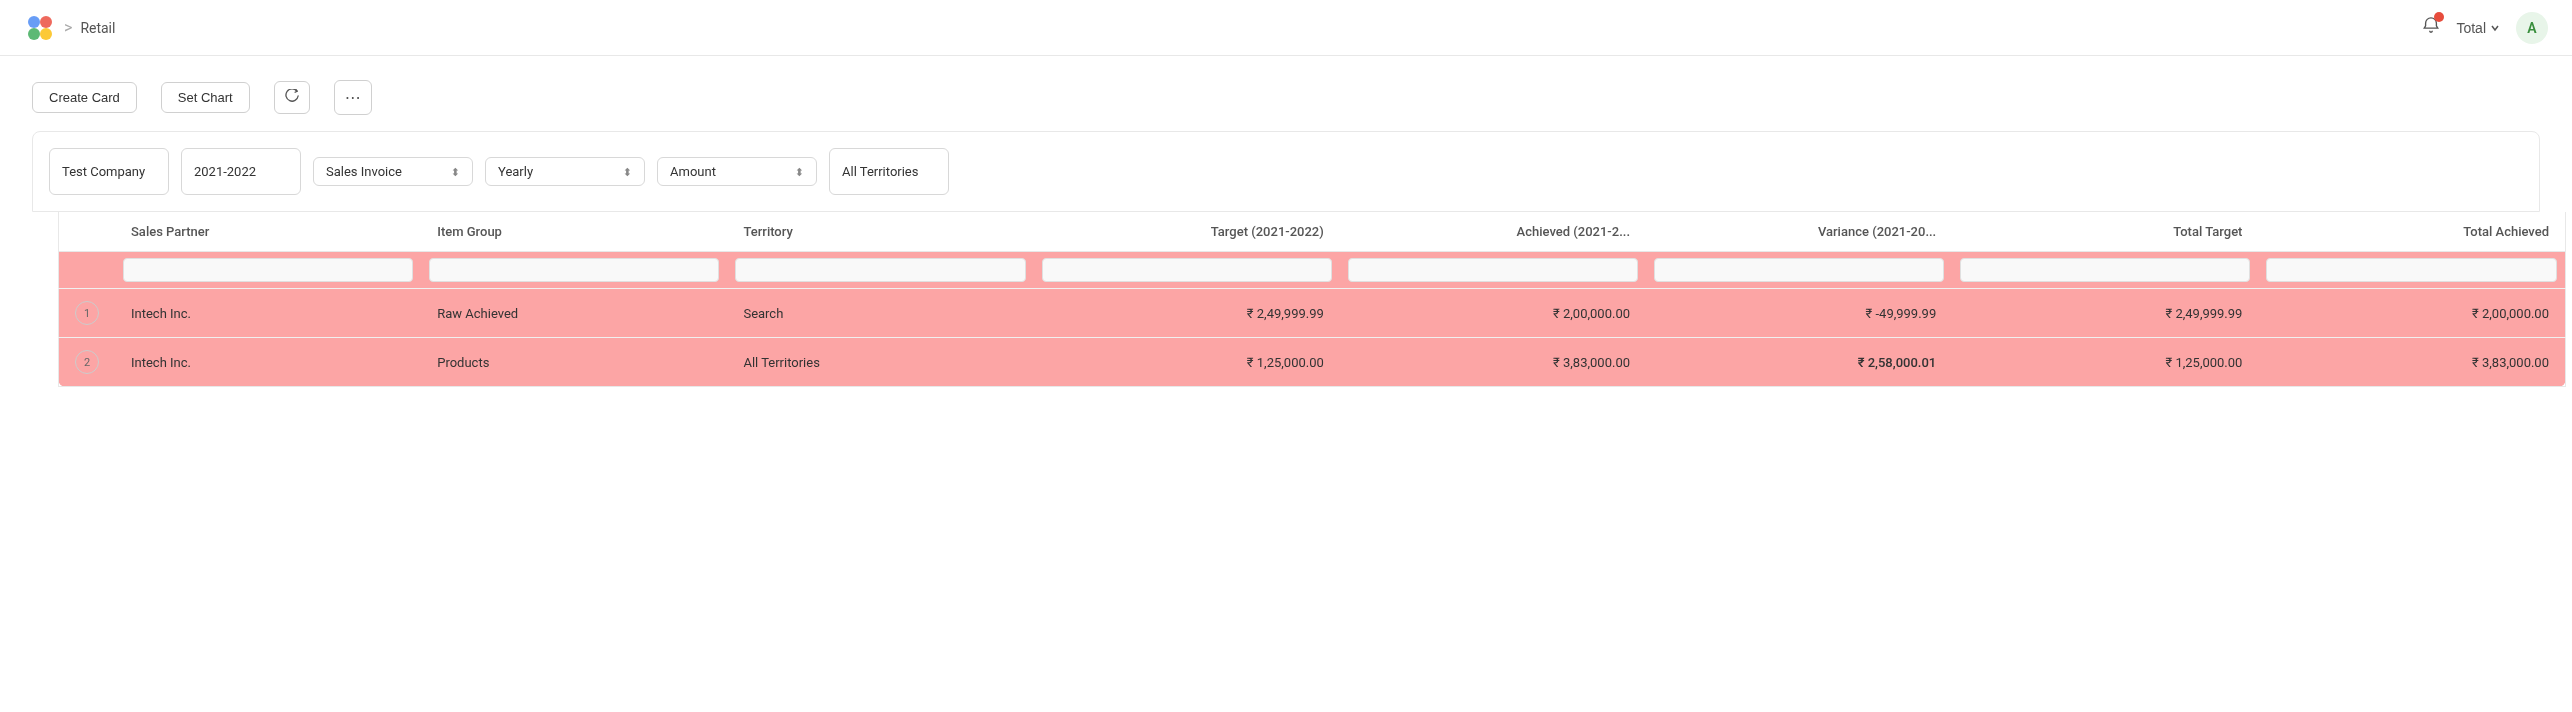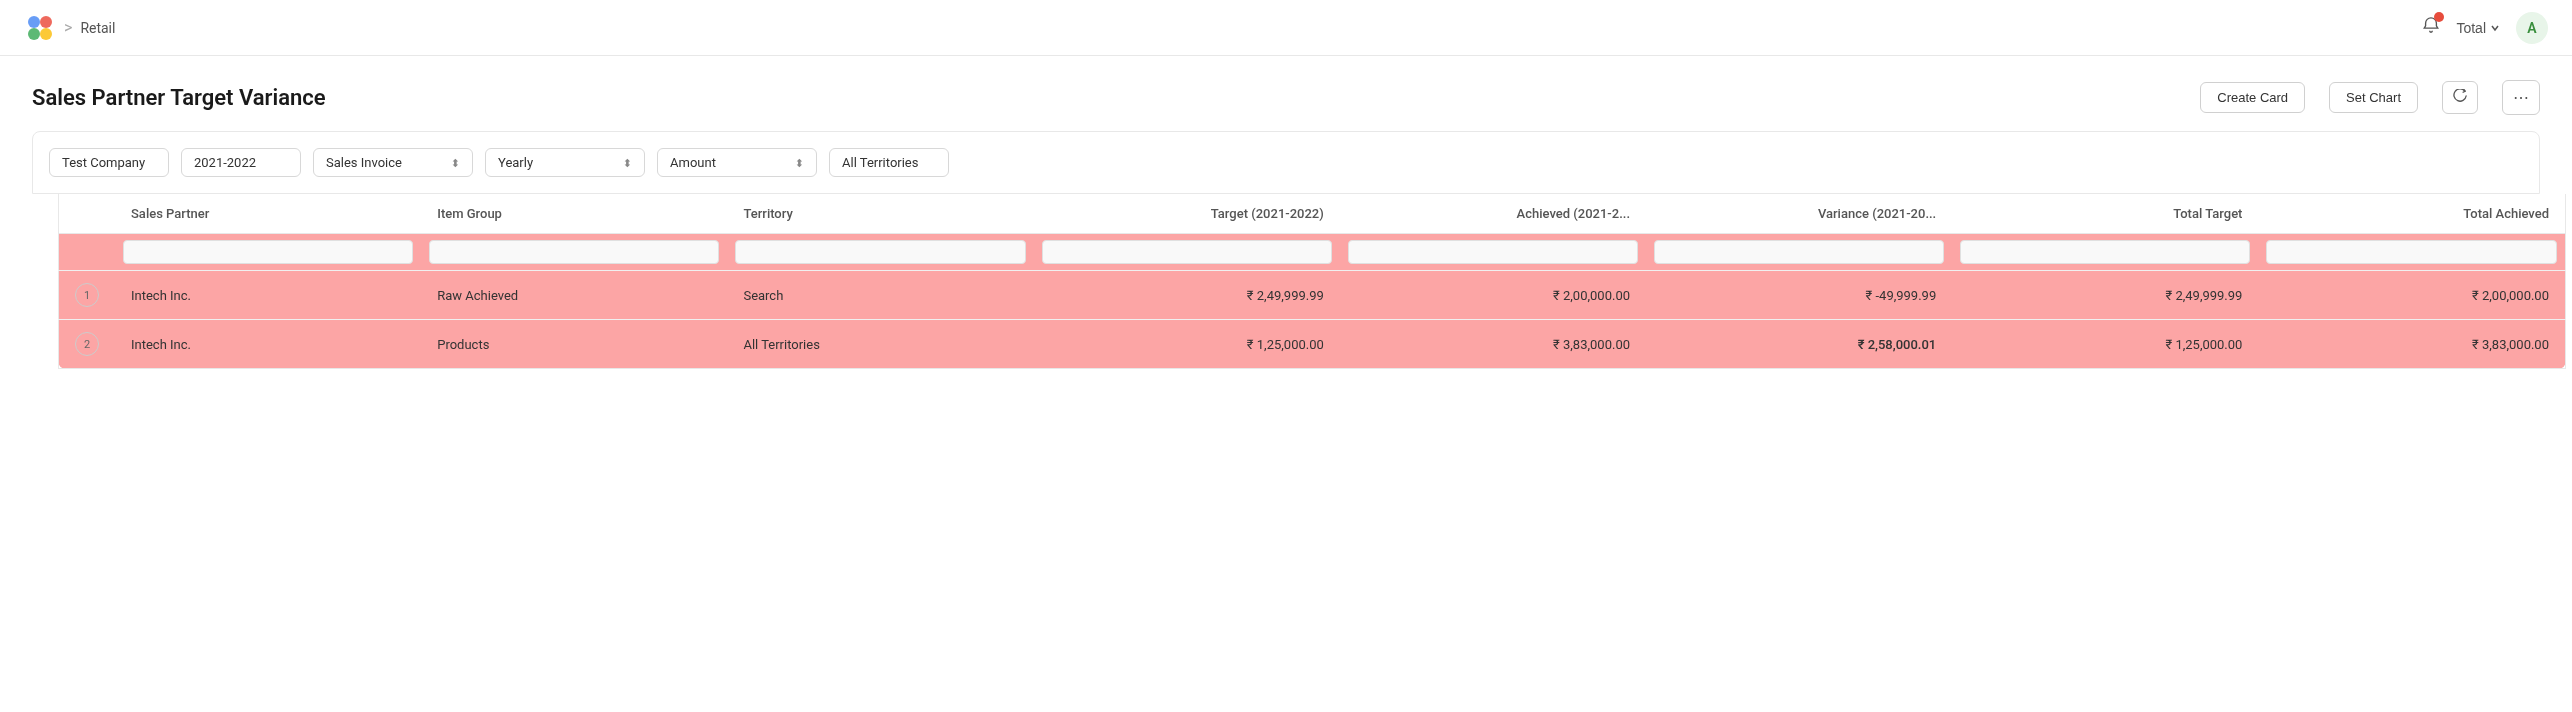--- a/index.html
+++ b/index.html
@@ -300,7 +300,6 @@
 </nav>
 
 <div class="page-header">
-  <h1 class="page-title">Sales Partner Target Variance</h1>
   <div class="header-actions">
     <button class="btn-outline">Create Card</button>
     <button class="btn-outline">Set Chart</button>

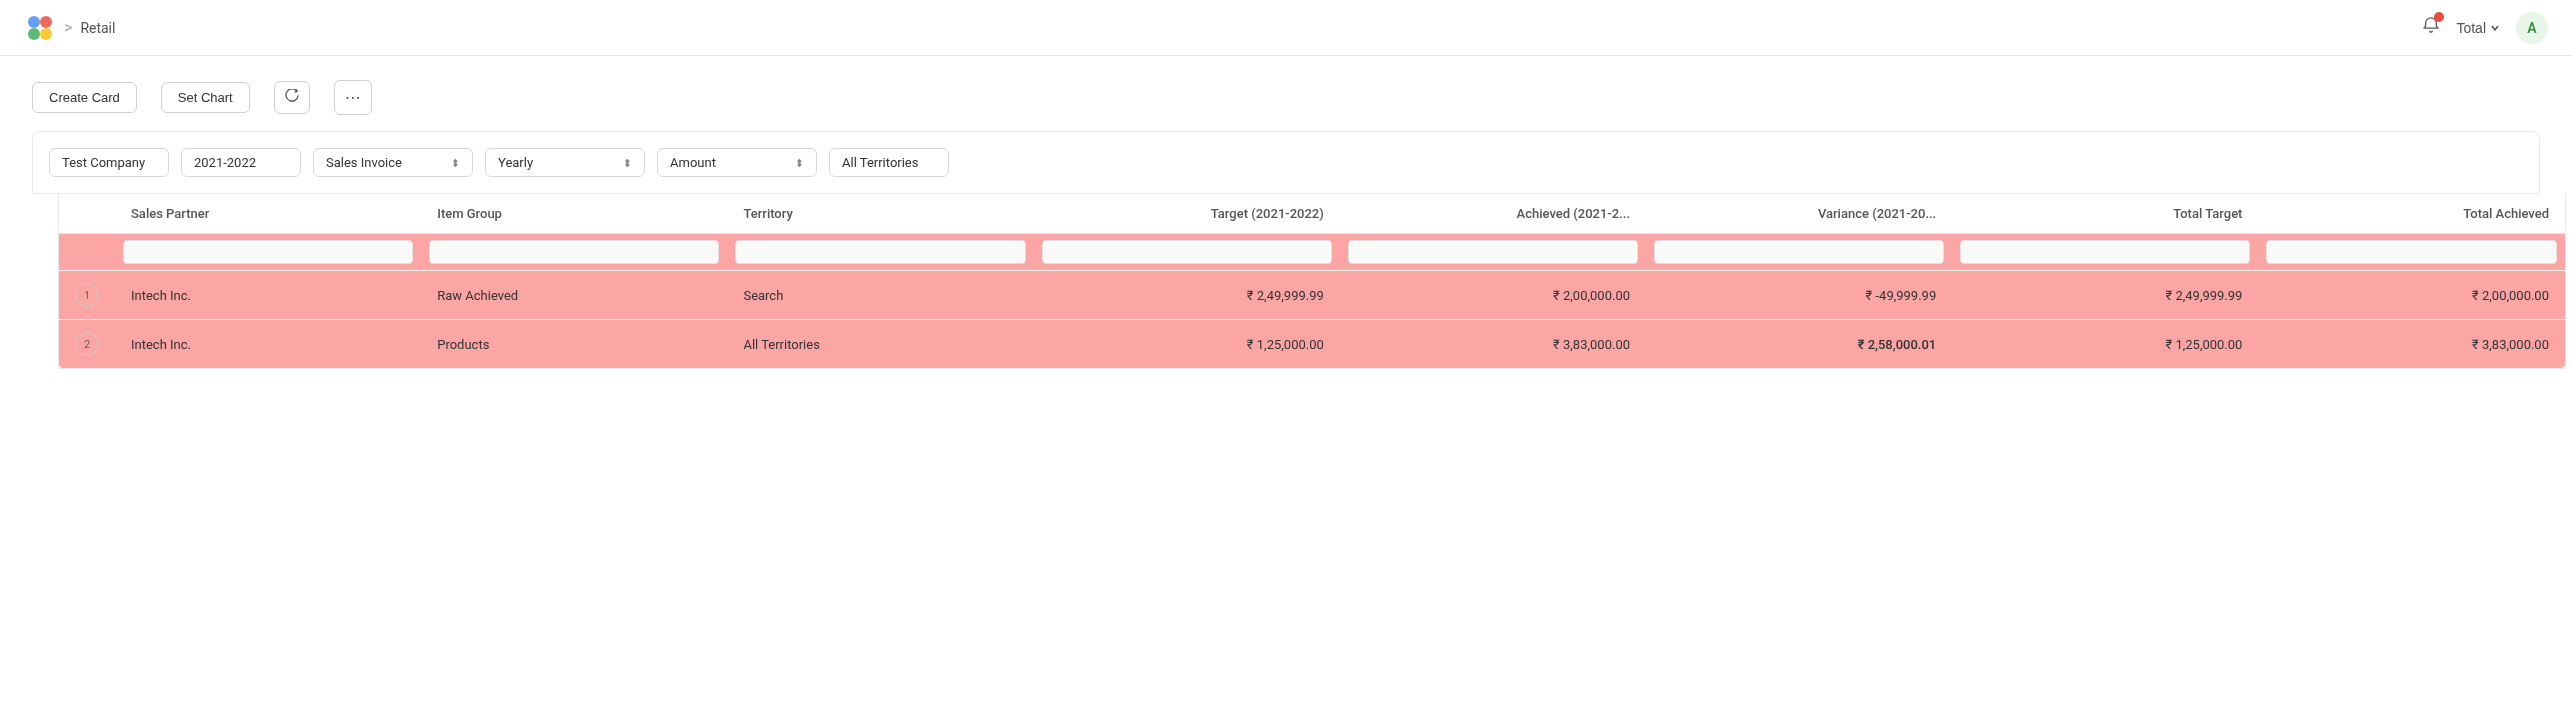--- a/index.html
+++ b/index.html
@@ -173,7 +173,7 @@
       background: #fff;
       border: 1px solid #d8d8d8;
       border-radius: 6px;
-      padding: 6px 12px;
+      padding: 15px 12px;
       font-size: 13px;
       color: #333;
       cursor: pointer;

